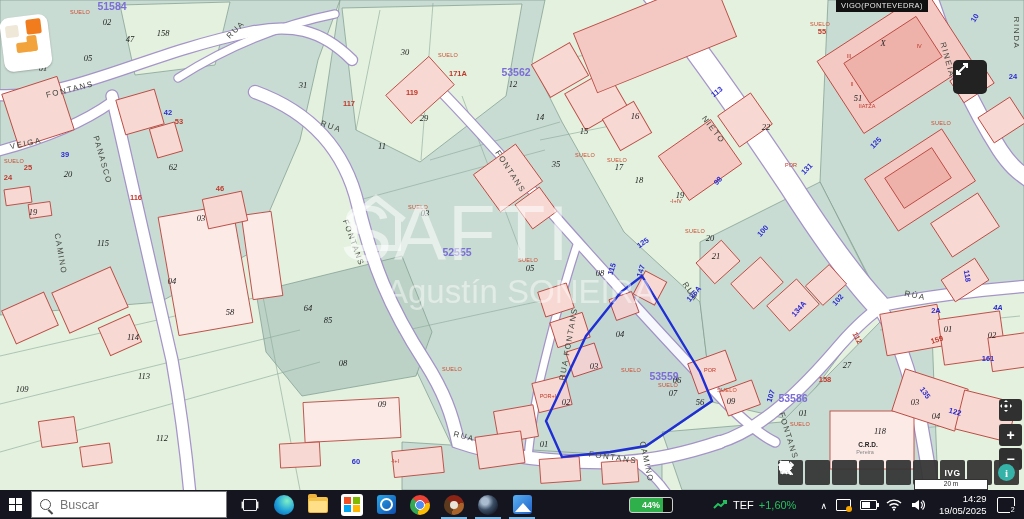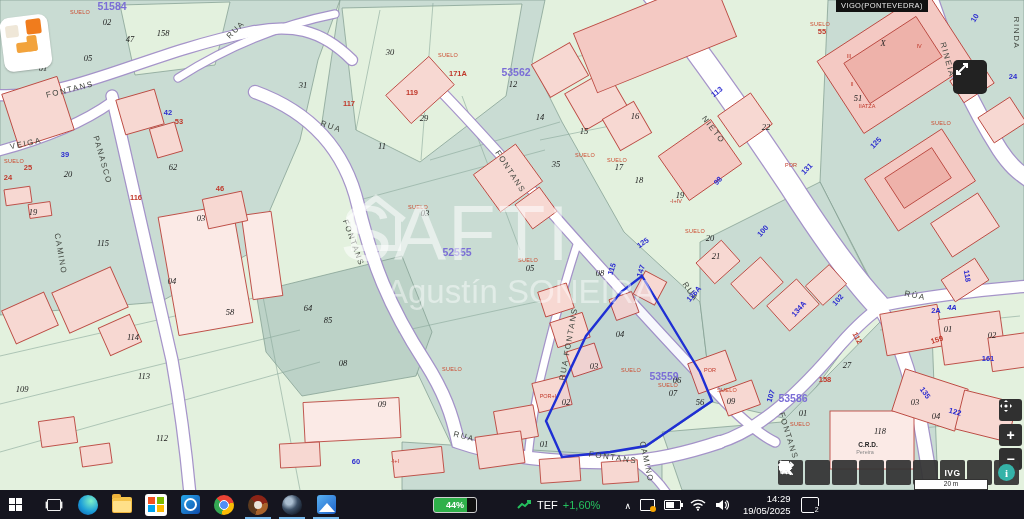--- a/index.html
+++ b/index.html
@@ -257,7 +257,7 @@
         <div class="lb num" style="left: 710px; top: 238px;">20</div>
         <div class="lb num" style="left: 716px; top: 256px;">21</div>
         <div class="lb num" style="left: 766px; top: 127px;">22</div>
-        <div class="lb num" style="left: 390px; top: 52px; text-align: center;">30</div>
+        <div class="lb num" style="left: 405px; top: 52px; text-align: center;">30</div>
         <div class="lb num" style="left: 424px; top: 118px;">29</div>
         <div class="lb num" style="left: 173px; top: 167px;">62</div>
         <div class="lb num" style="left: 33px; top: 212px;">19</div>

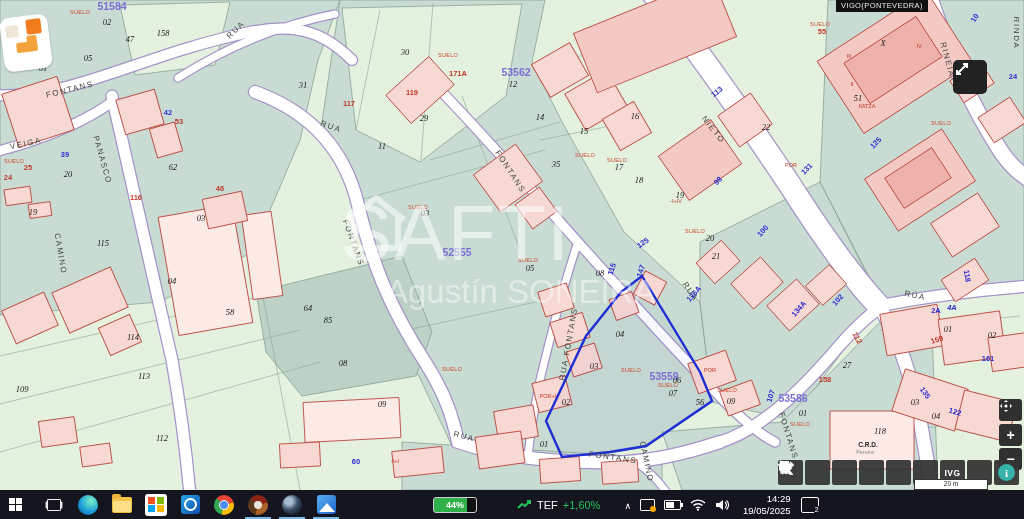--- a/index.html
+++ b/index.html
@@ -344,7 +344,7 @@
         <div class="lb blue" style="left: 838px; top: 300px; transform: translate(-50%, -50%) rotate(-48deg);">102</div>
         <div class="lb blue" style="left: 771px; top: 396px; transform: translate(-50%, -50%) rotate(-72deg);">107</div>
         <div class="lb blue" style="left: 936px; top: 311px;">2A</div>
-        <div class="lb blue" style="left: 952px; top: 308px; font-style: italic;">4A</div>
+        <div class="lb blue" style="left: 998px; top: 308px; font-style: italic;">4A</div>
         <div class="lb blue" style="left: 988px; top: 359px;">161</div>
         <div class="lb blue" style="left: 925px; top: 393px; transform: translate(-50%, -50%) rotate(55deg);">135</div>
         <div class="lb blue" style="left: 955px; top: 412px; transform: translate(-50%, -50%) rotate(15deg);">122</div>

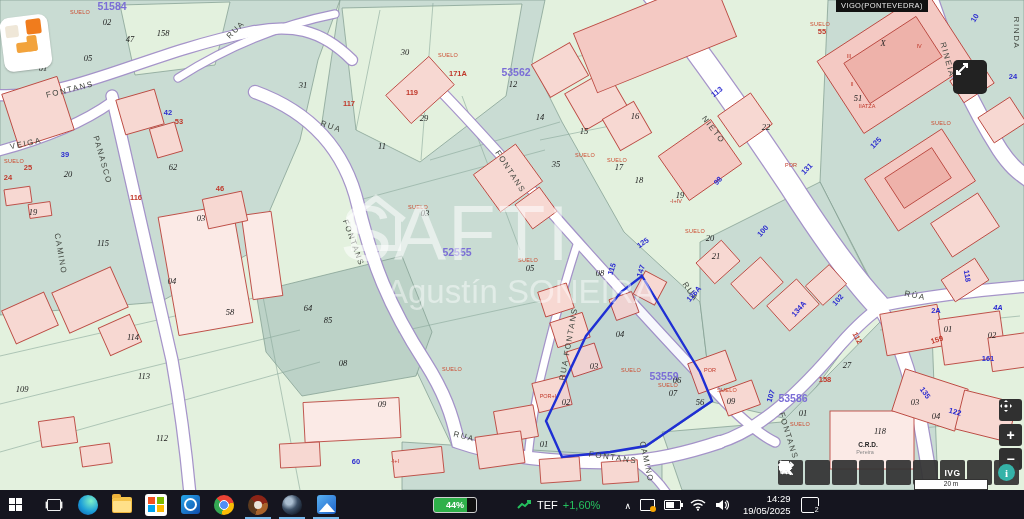--- a/index.html
+++ b/index.html
@@ -447,6 +447,10 @@
           <span></span>
         </span>
     </div>
+    <div id="searchbox">
+      <span class="mag"></span>
+      <input type="text" placeholder="Buscar" style="">
+    </div>
     <div id="taskview">
         <span class="tv"></span>
       </div>

